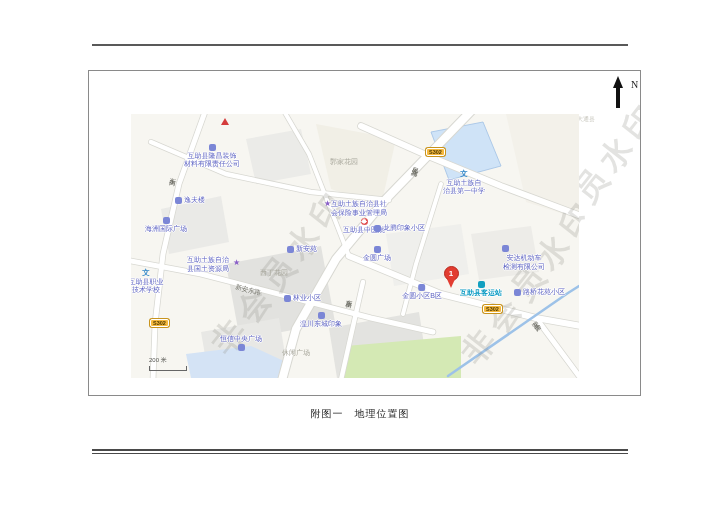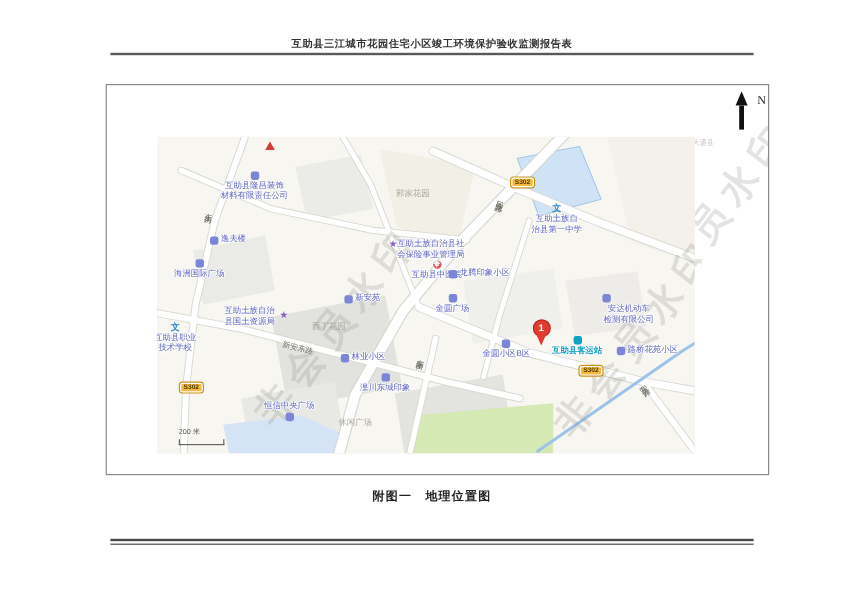--- a/index.html
+++ b/index.html
@@ -73,7 +73,6 @@
 
 <div class="page">
 
-  <div class="doc-title">互助县三江城市花园住宅小区竣工环境保护验收监测报告表</div>
   <div class="doc-rule"></div>
 
   <div class="figure-box">

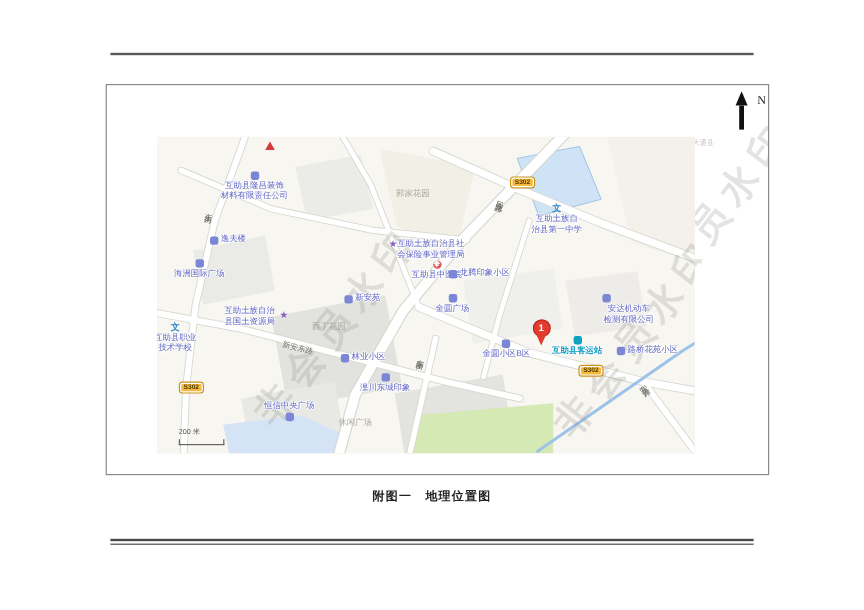--- a/index.html
+++ b/index.html
@@ -62,7 +62,7 @@
              border-bottom:1.5px solid #666;margin-top:1px;}
   
   .caption{position:absolute;top:407px;left:0;width:720px;text-align:center;
-           font-size:10px;font-weight:700;color:#222;letter-spacing:1px;}
+           font-size:10px;font-weight:400;color:#222;letter-spacing:1px;}
   .foot-rule{position:absolute;top:449px;left:92px;width:536px;height:2px;
              border-top:2px solid #4a4a4a;border-bottom:1px solid #4a4a4a;}
   .page-num{position:absolute;top:456px;left:0;width:720px;text-align:center;

